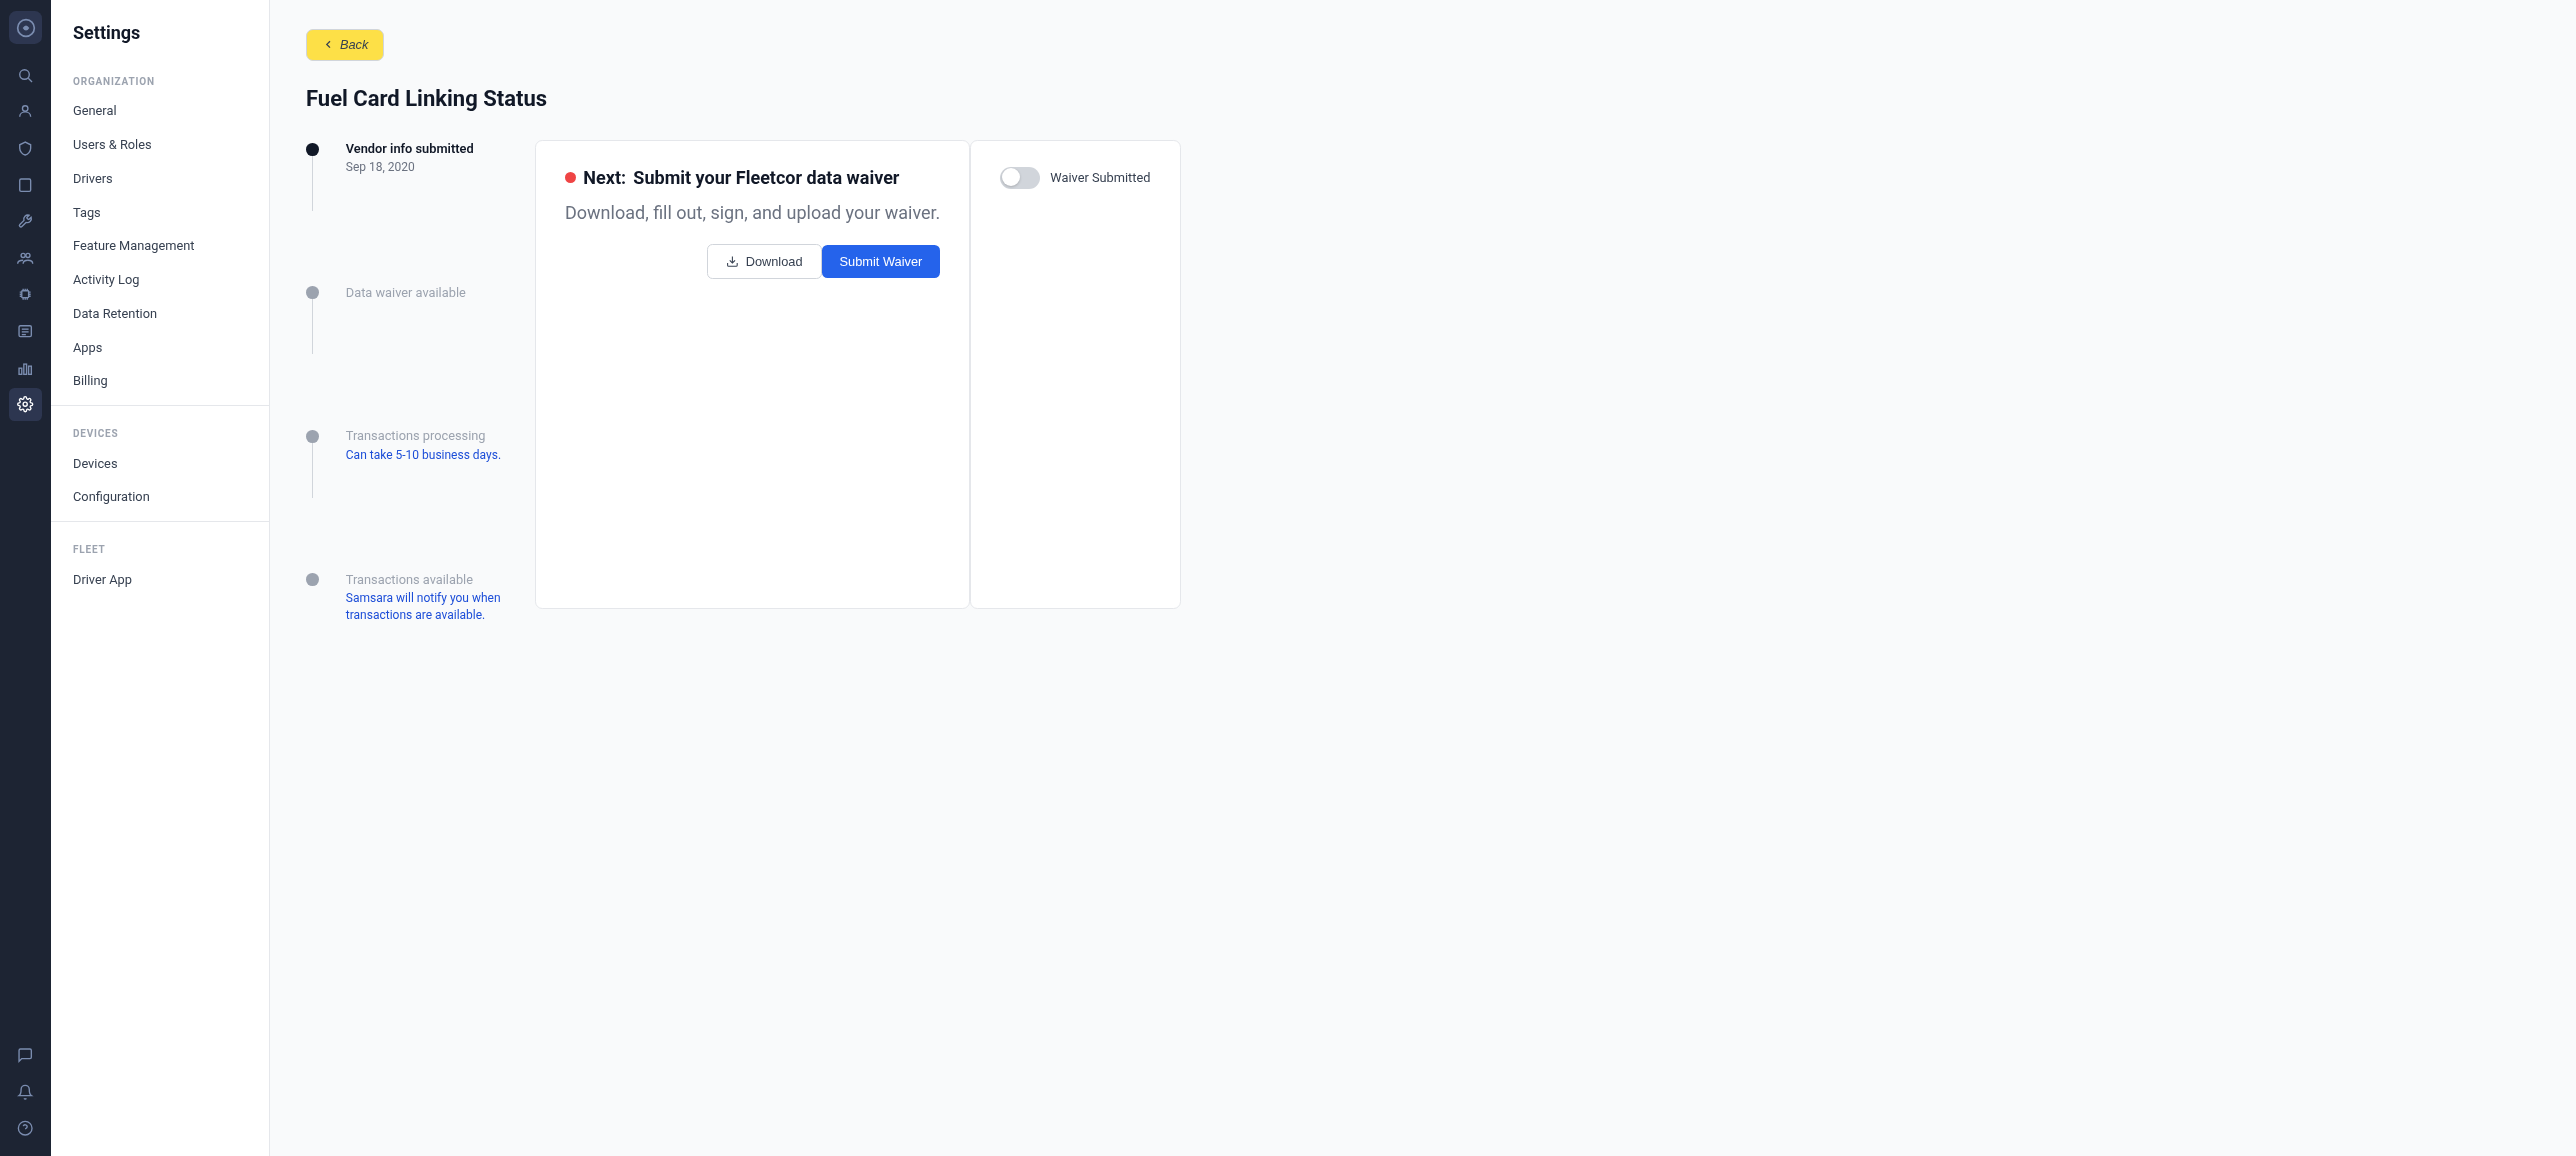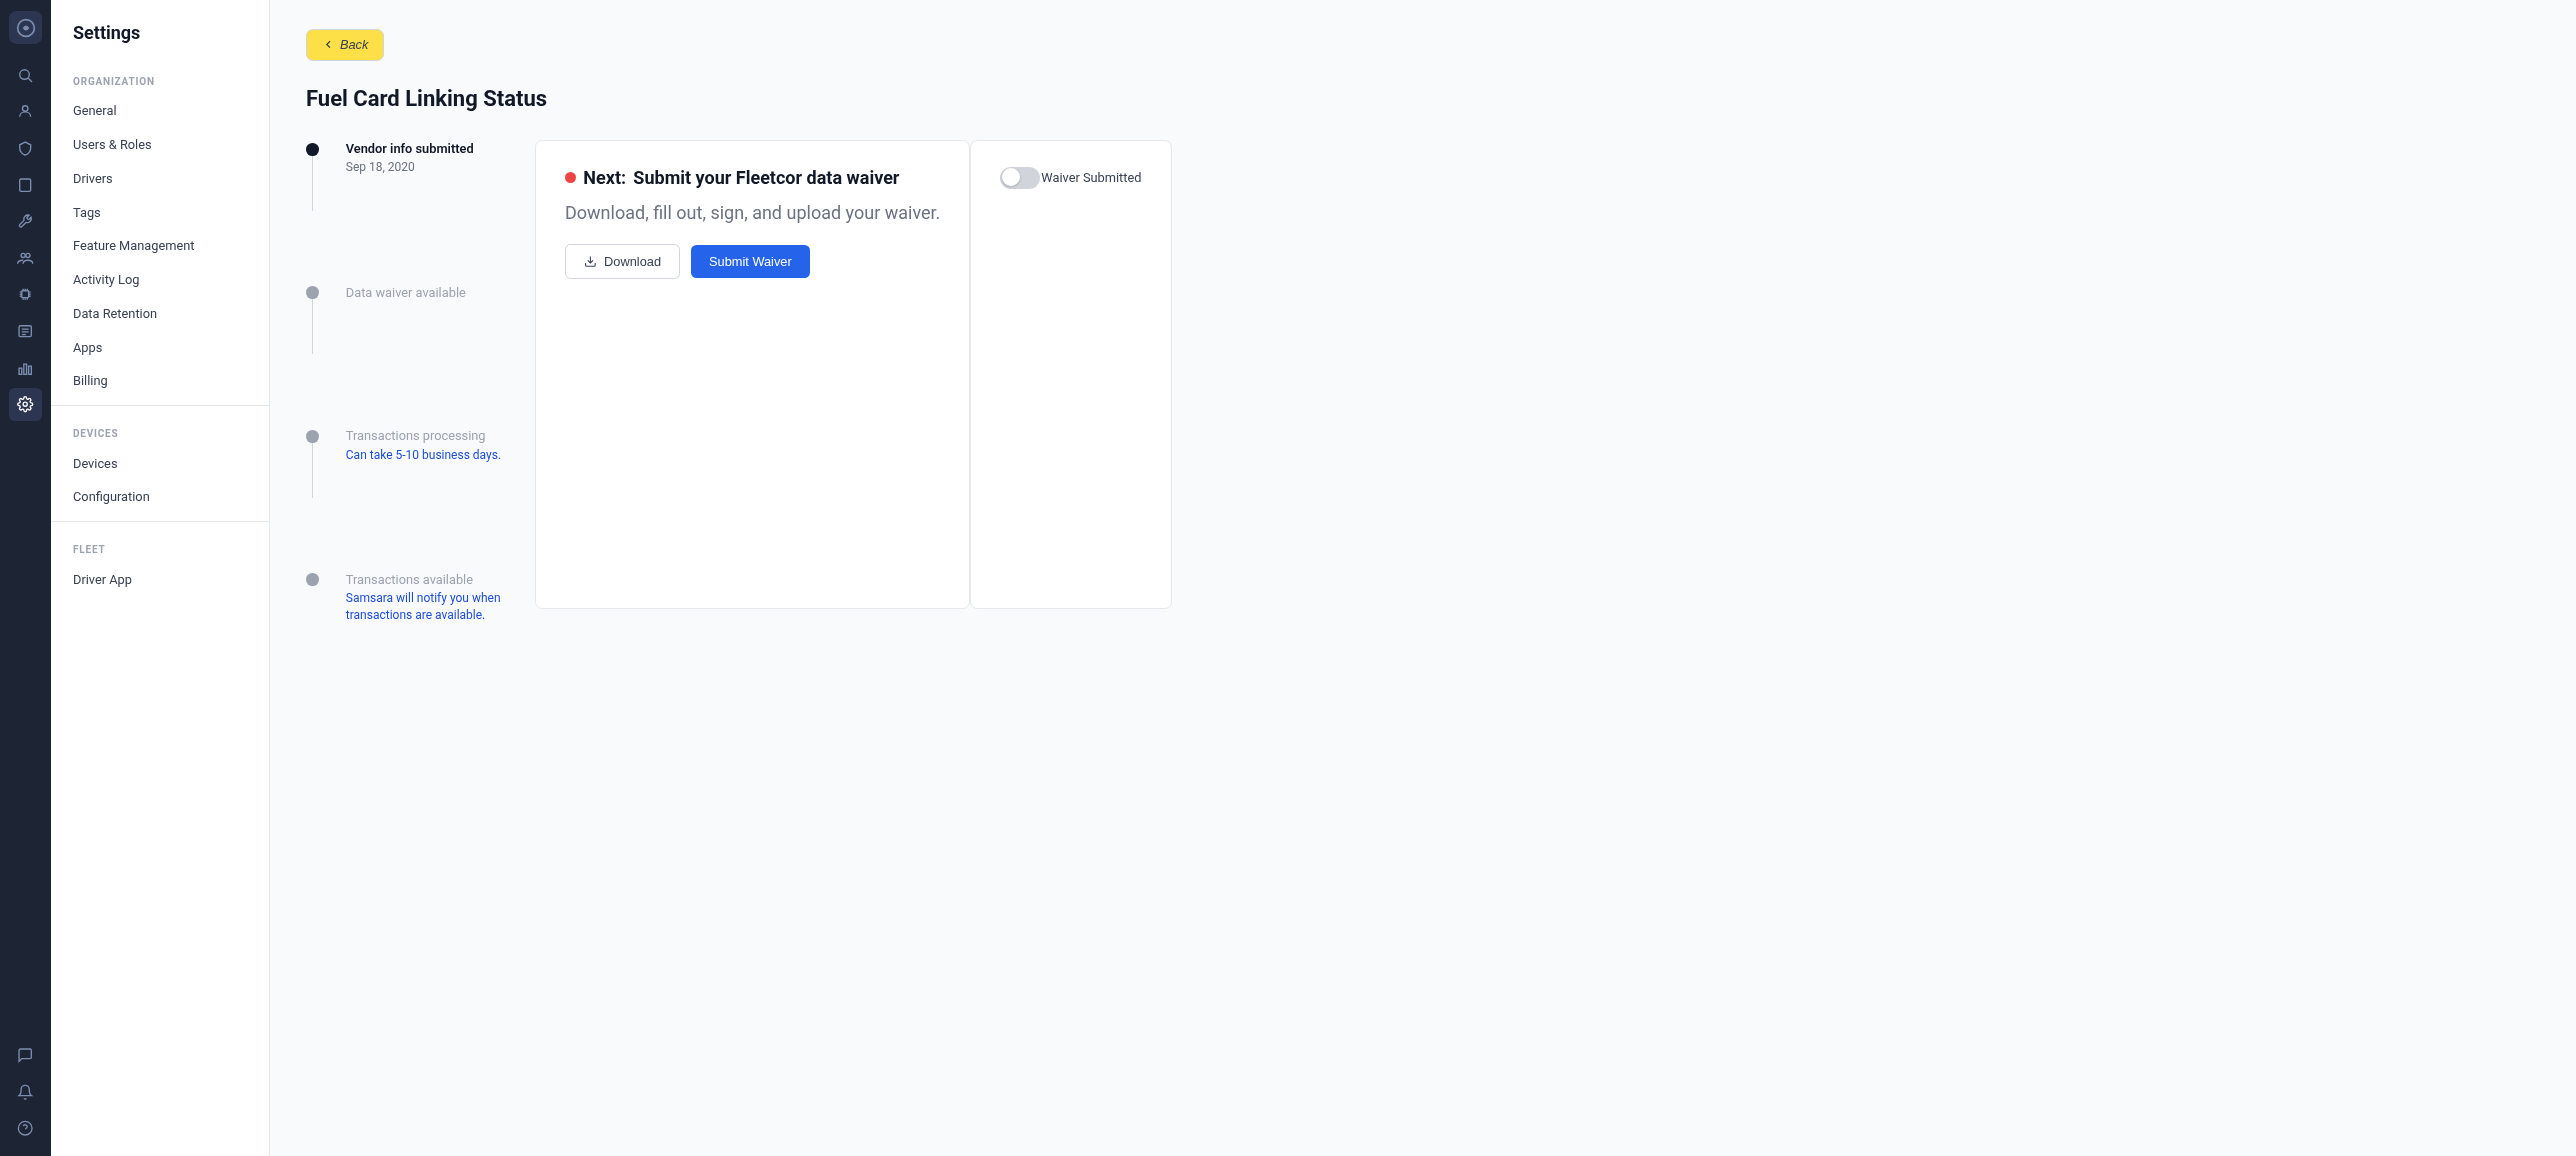--- a/index.html
+++ b/index.html
@@ -235,7 +235,7 @@
     .toggle-row {
       display: flex;
       align-items: center;
-      gap: 1px;
+      gap: 10px;
     }
     .toggle {
       width: 40px;

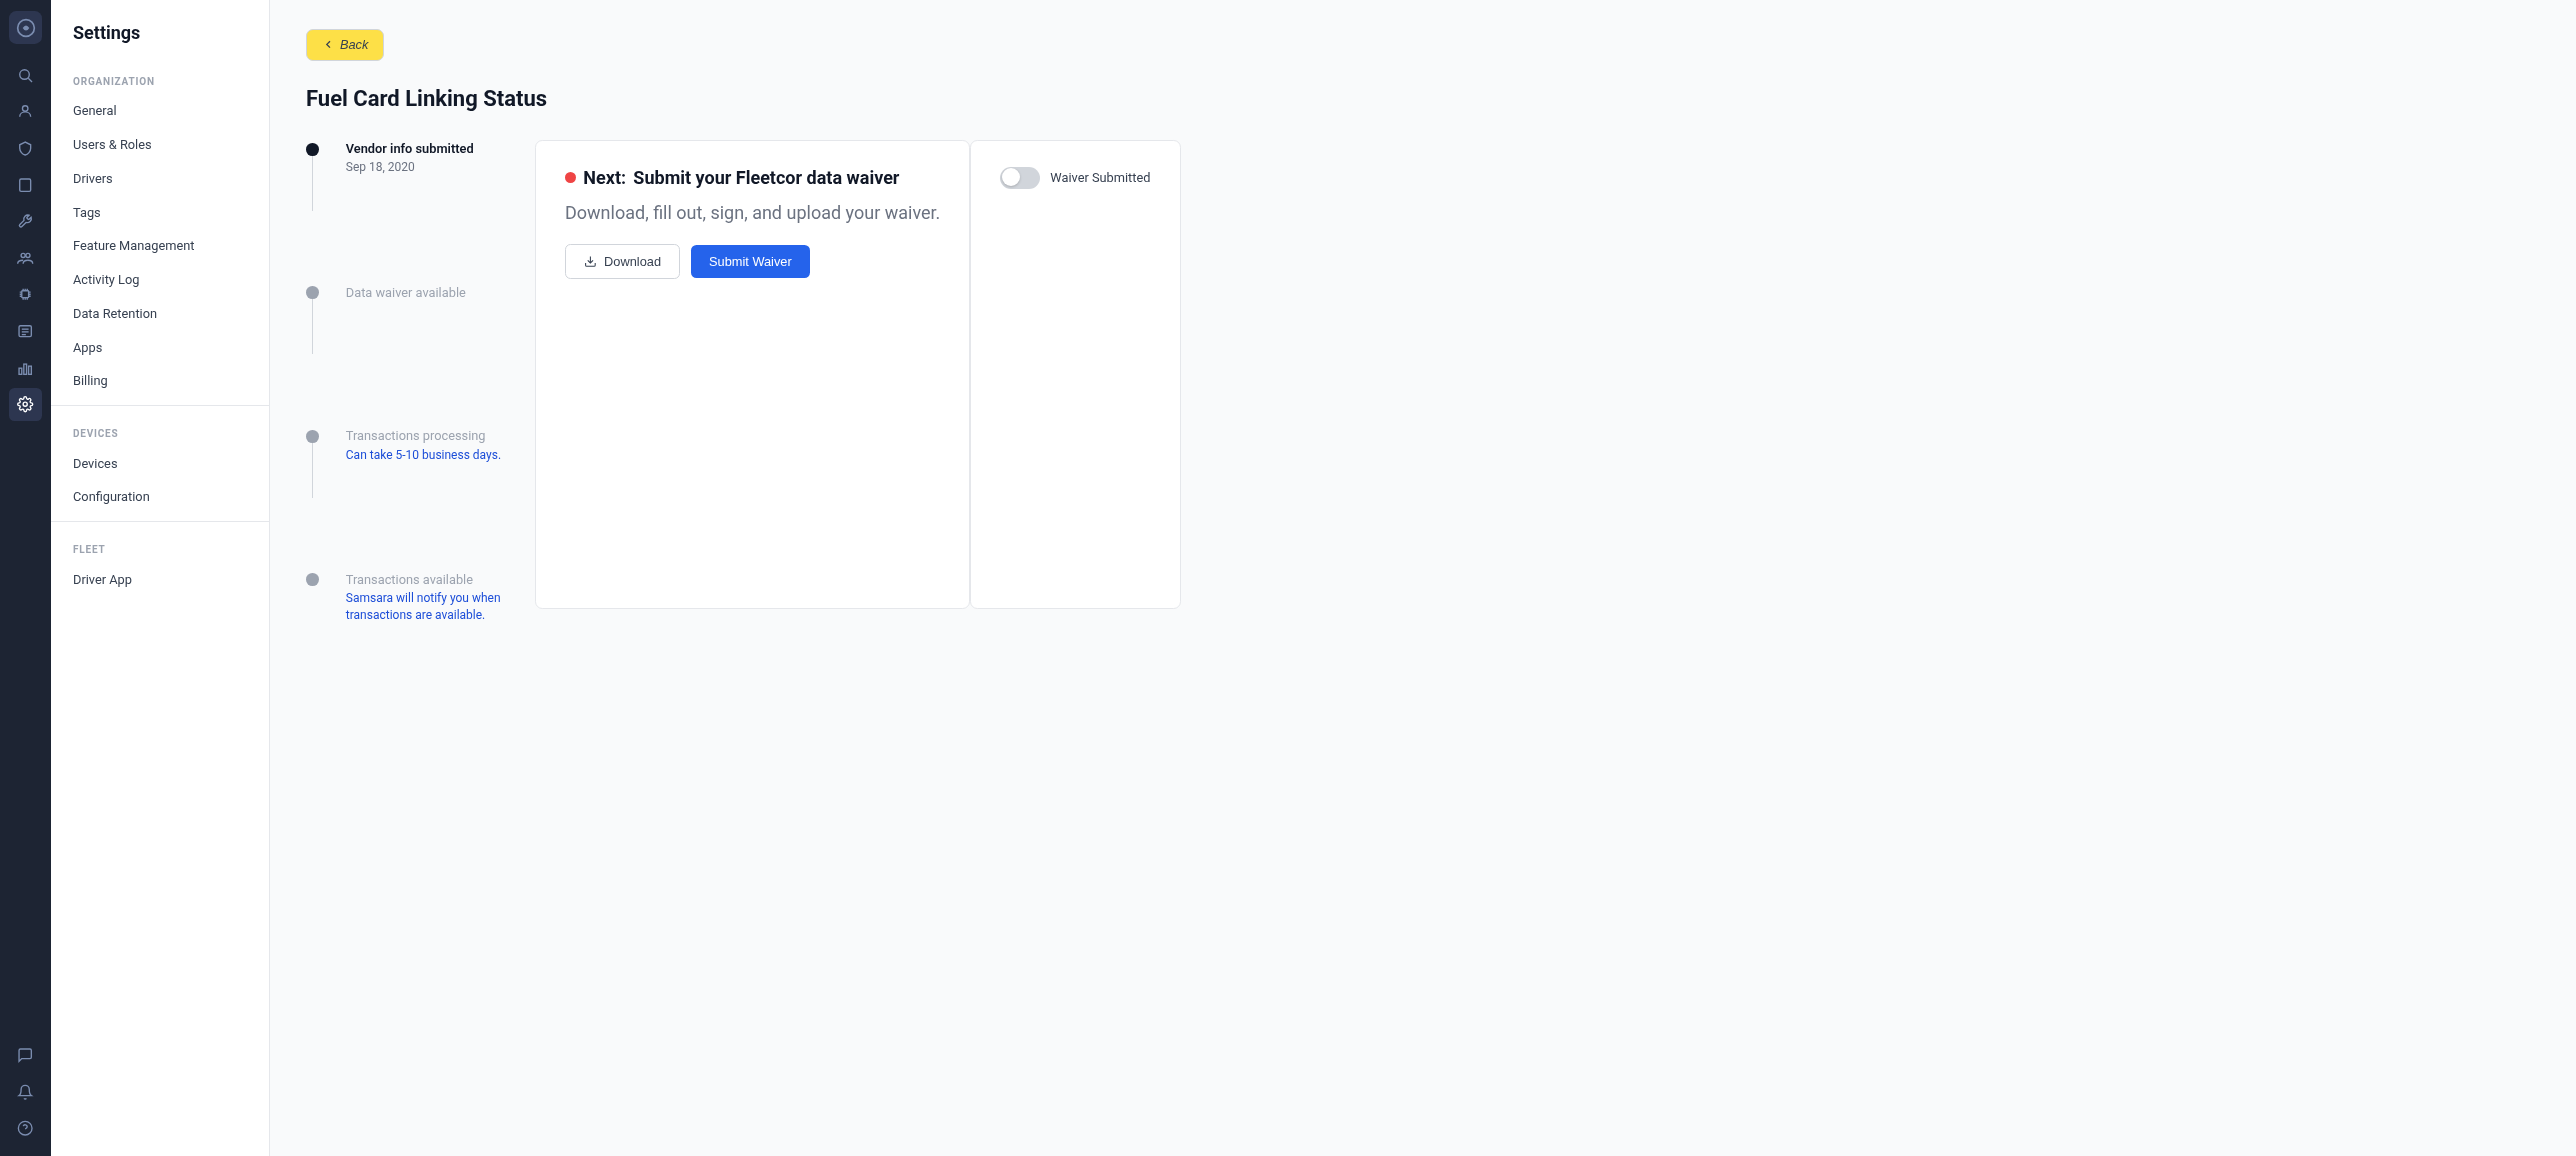--- a/index.html
+++ b/index.html
@@ -202,8 +202,8 @@
     }
     .card-actions {
       display: flex;
-      gap: 11px;
-      align-items: center;
+      align-items: center;
+      justify-content: flex-end;
     }
     .btn-download {
       display: inline-flex;

